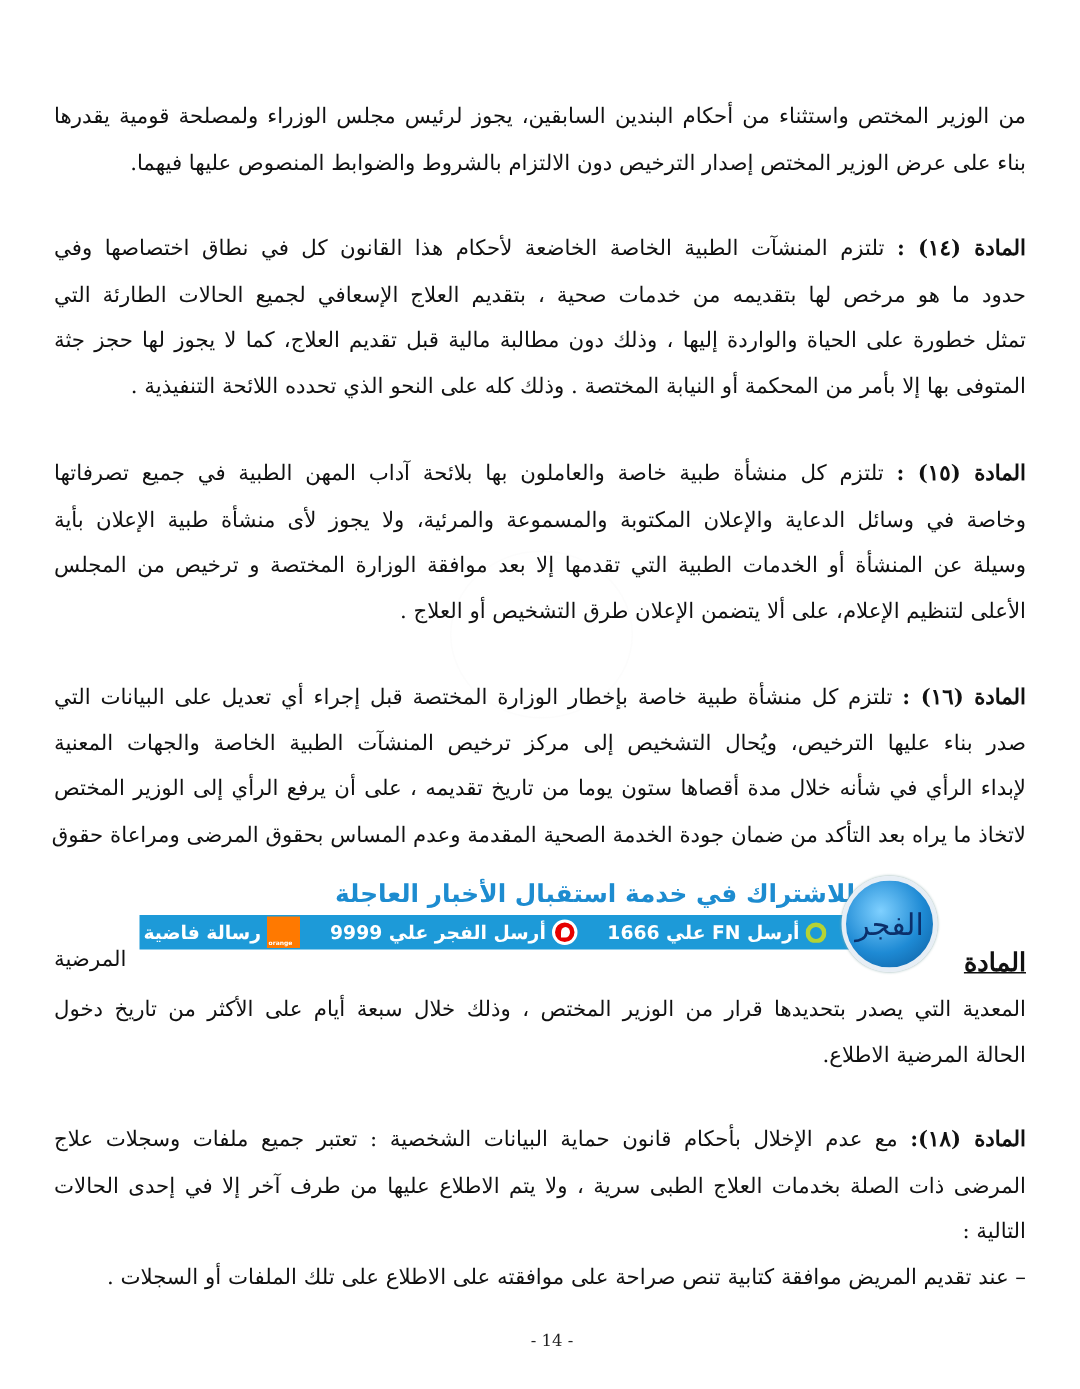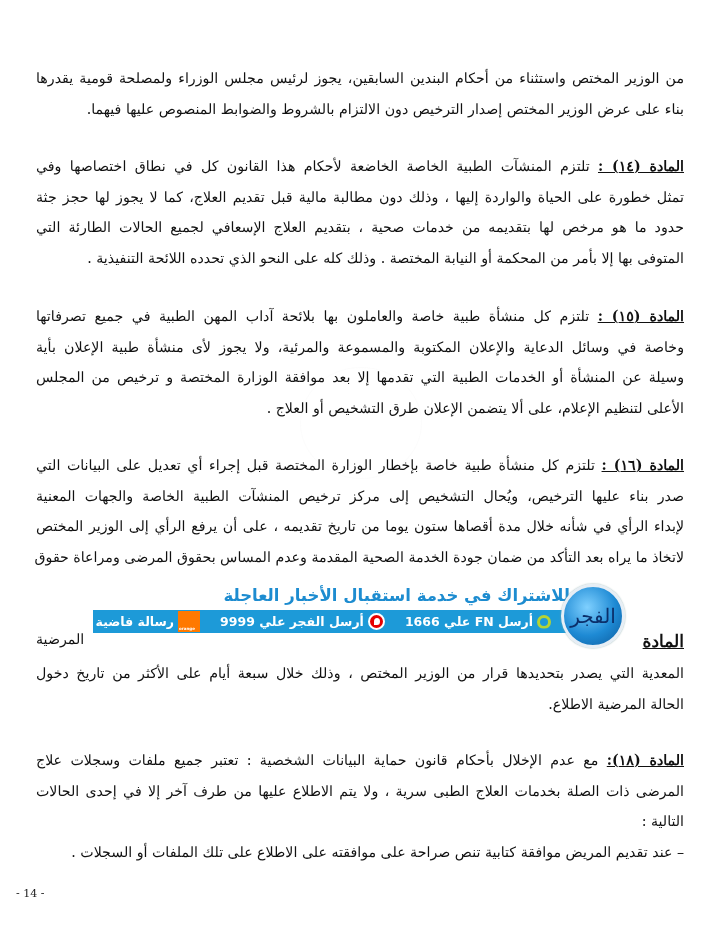--- a/index.html
+++ b/index.html
@@ -21,7 +21,7 @@
   }
   .line { display: block; white-space: nowrap; text-align: justify; text-align-last: justify; }
   .line.last { text-align-last: right; }
-  .article-title { font-weight: bold; text-decoration: underline; }
+  .article-title { font-weight: bold; }
   .watermark {
     position: absolute; left: 300px; top: 340px; width: 120px; height: 110px;
     border: 1px solid rgba(200,200,200,0.25); border-radius: 50%;

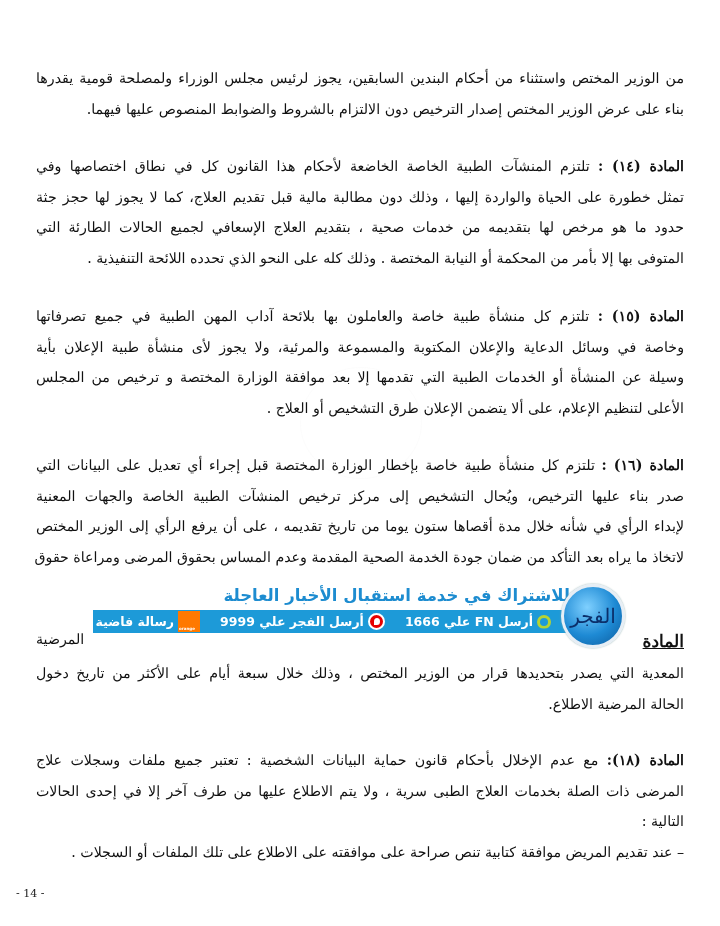--- a/index.html
+++ b/index.html
@@ -100,8 +100,8 @@
 
   <div class="para" style="top:124px;">
     <span class="line"><span class="article-title">المادة (١٤) :</span> <span>تلتزم المنشآت الطبية الخاصة الخاضعة لأحكام هذا القانون كل في نطاق اختصاصها وفي</span></span>
+    <span class="line">حدود ما هو مرخص لها بتقديمه من خدمات صحية ، بتقديم العلاج الإسعافي لجميع الحالات الطارئة التي</span>
     <span class="line">تمثل خطورة على الحياة والواردة إليها ، وذلك دون مطالبة مالية قبل تقديم العلاج، كما لا يجوز لها حجز جثة</span>
-    <span class="line">حدود ما هو مرخص لها بتقديمه من خدمات صحية ، بتقديم العلاج الإسعافي لجميع الحالات الطارئة التي</span>
     <span class="line last">المتوفى بها إلا بأمر من المحكمة أو النيابة المختصة . وذلك كله على النحو الذي تحدده اللائحة التنفيذية .</span>
   </div>
 

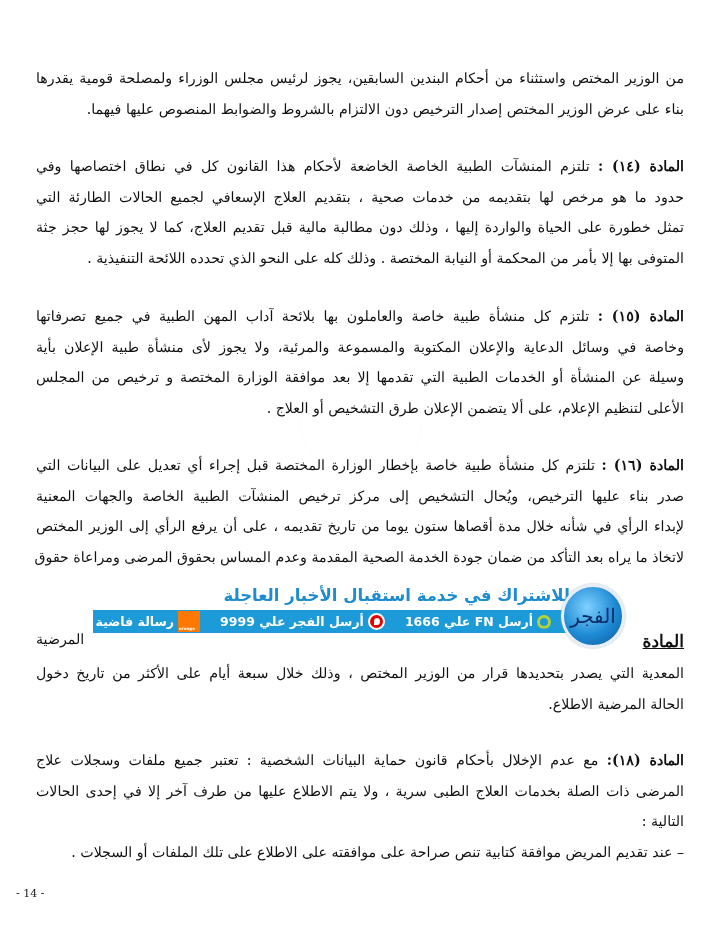--- a/index.html
+++ b/index.html
@@ -28,7 +28,7 @@
     opacity: 0.25; pointer-events: none;
   }
   .page-number {
-    position: absolute; left: 0; right: 0; top: 860px; text-align: left;
+    position: absolute; left: 0; right: 0; top: 860px; text-align: center;
     font-family: "DejaVu Serif", serif; font-size: 11px; direction: ltr; color: #222; padding-left: 16px;
   }
 

